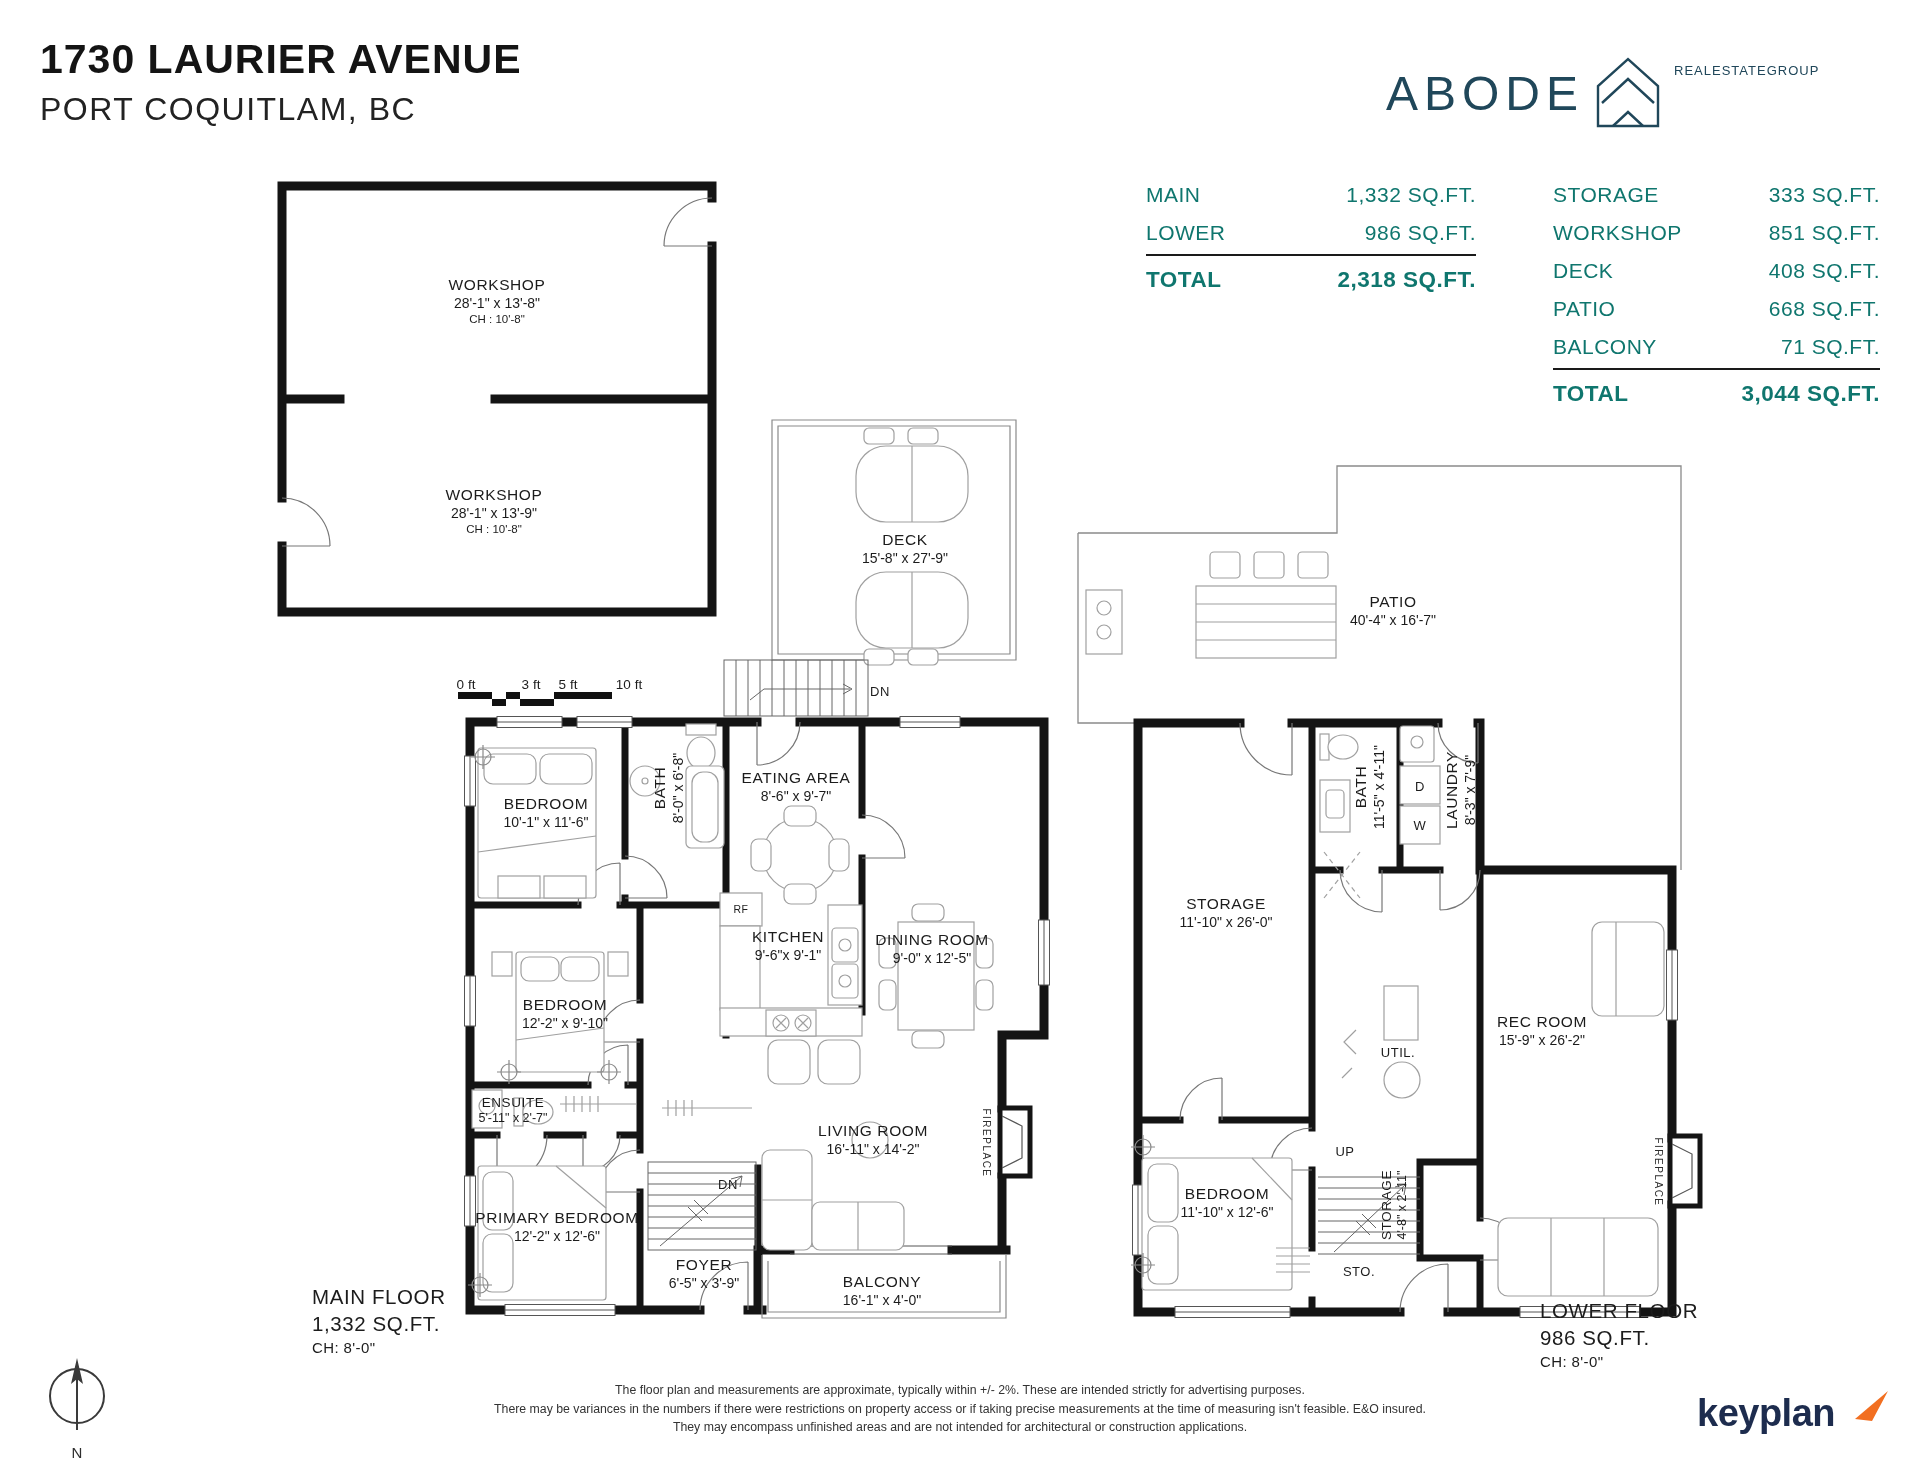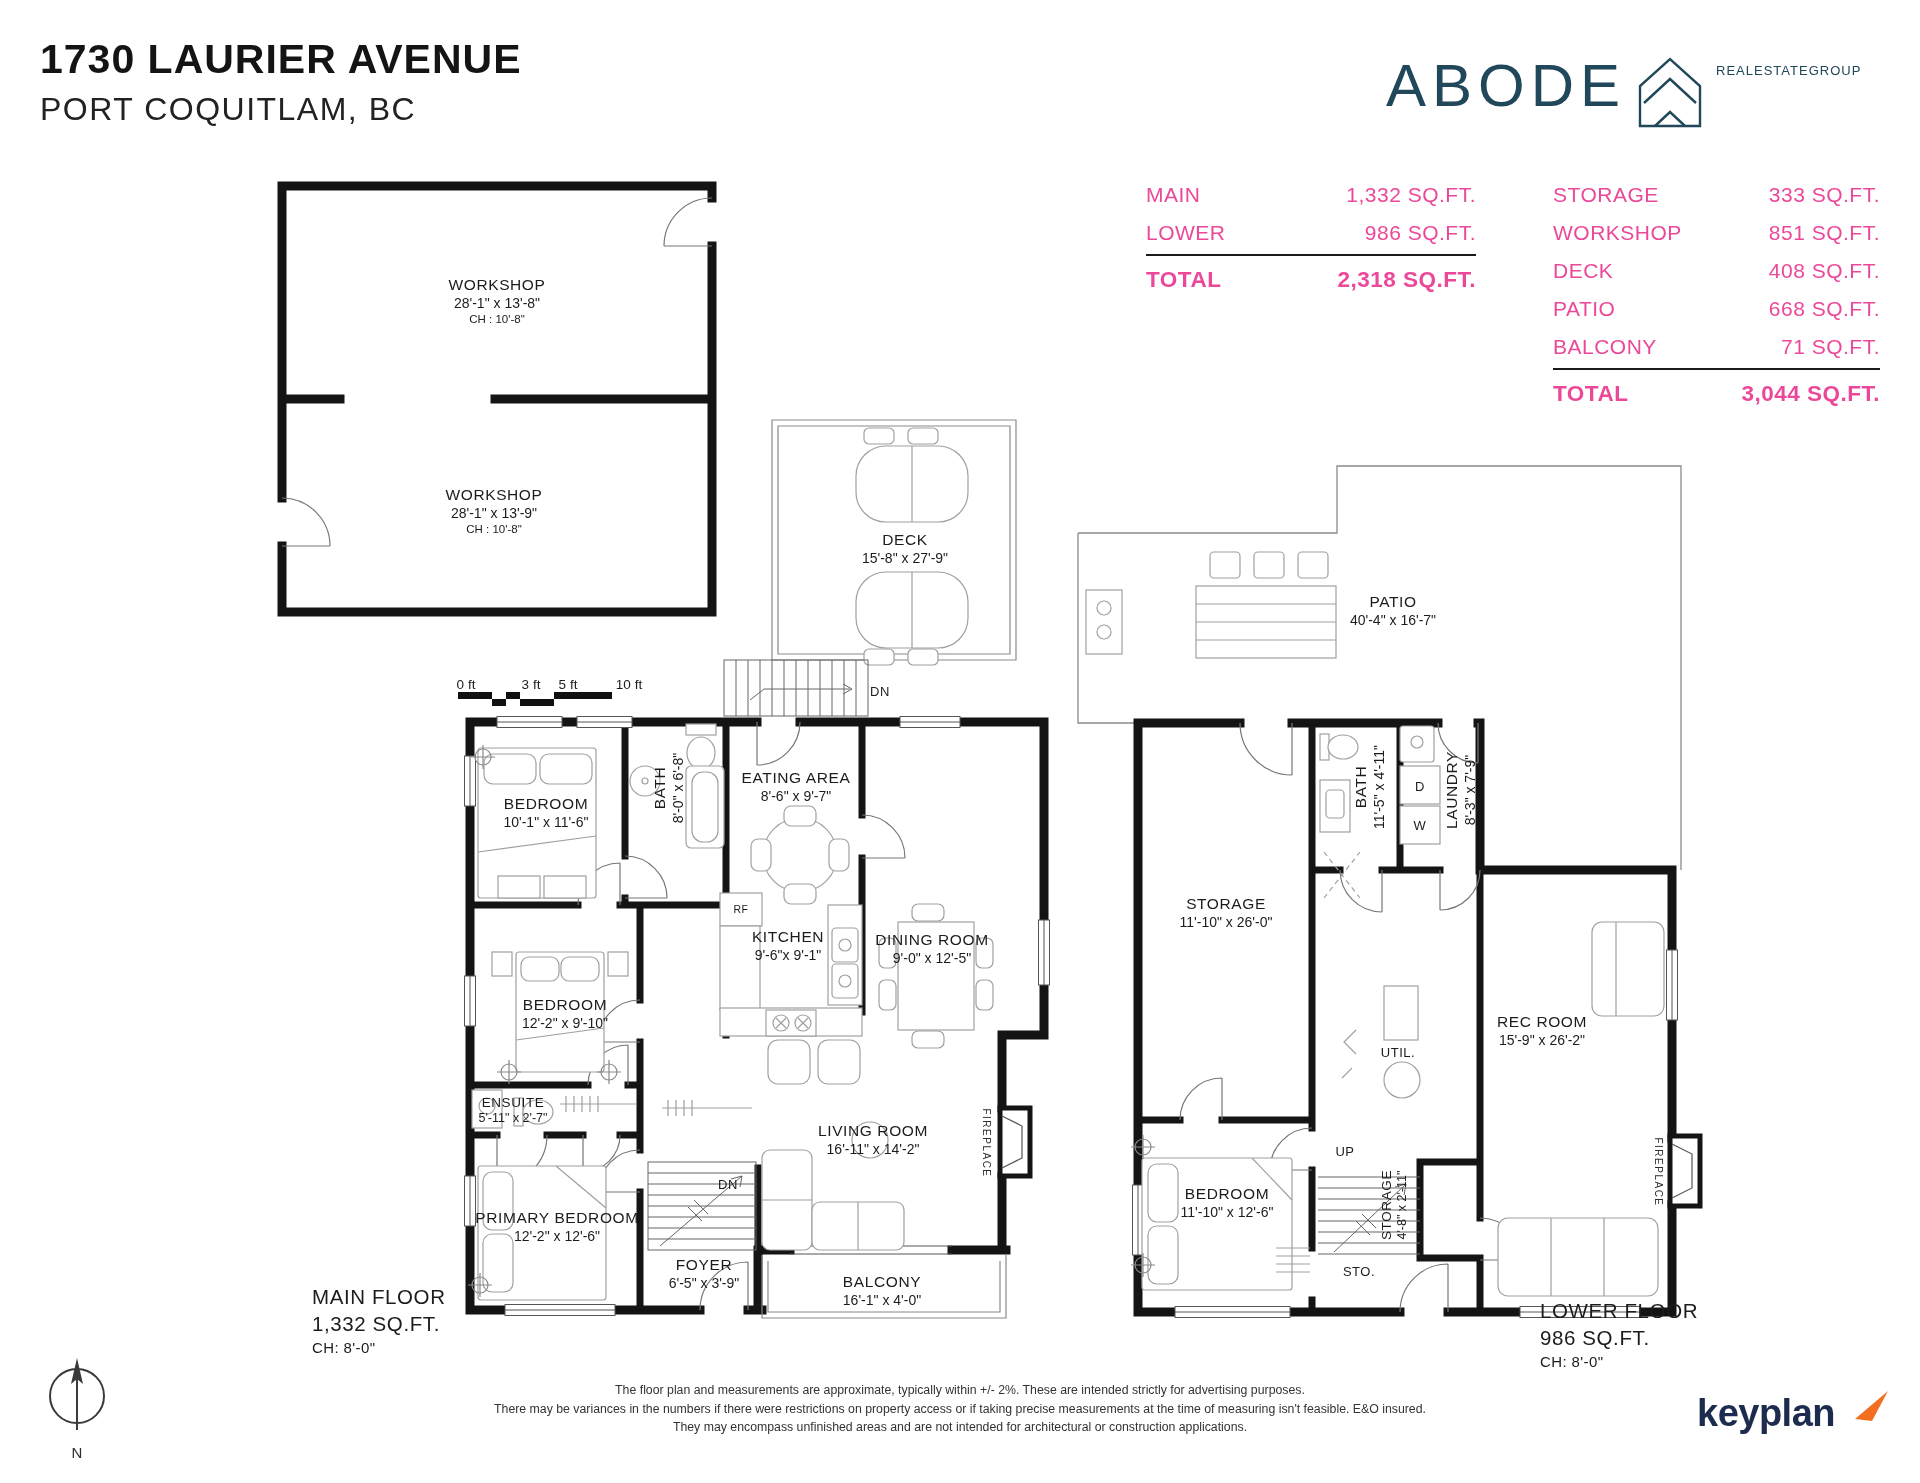--- a/index.html
+++ b/index.html
@@ -12,7 +12,7 @@
   .hdr .sub{font-size:32px;font-weight:300;letter-spacing:1.5px;color:#222;margin-top:8px;}
   
   .brand{position:absolute;left:1386px;top:46px;z-index:3;display:flex;align-items:flex-start;}
-  .brand .bname{font-size:60px;font-weight:400;letter-spacing:6px;color:#20475a;line-height:80px;}
+  .brand .bname{font-size:48px;font-weight:400;letter-spacing:6px;color:#20475a;line-height:80px;margin-top:8px;}
   .brand .bicon{margin:10px 12px 0 10px;}
   .brand .btag{margin-top:14px;display:flex;flex-direction:row;font-size:13px;font-weight:500;
                letter-spacing:1px;color:#20475a;line-height:21px;}

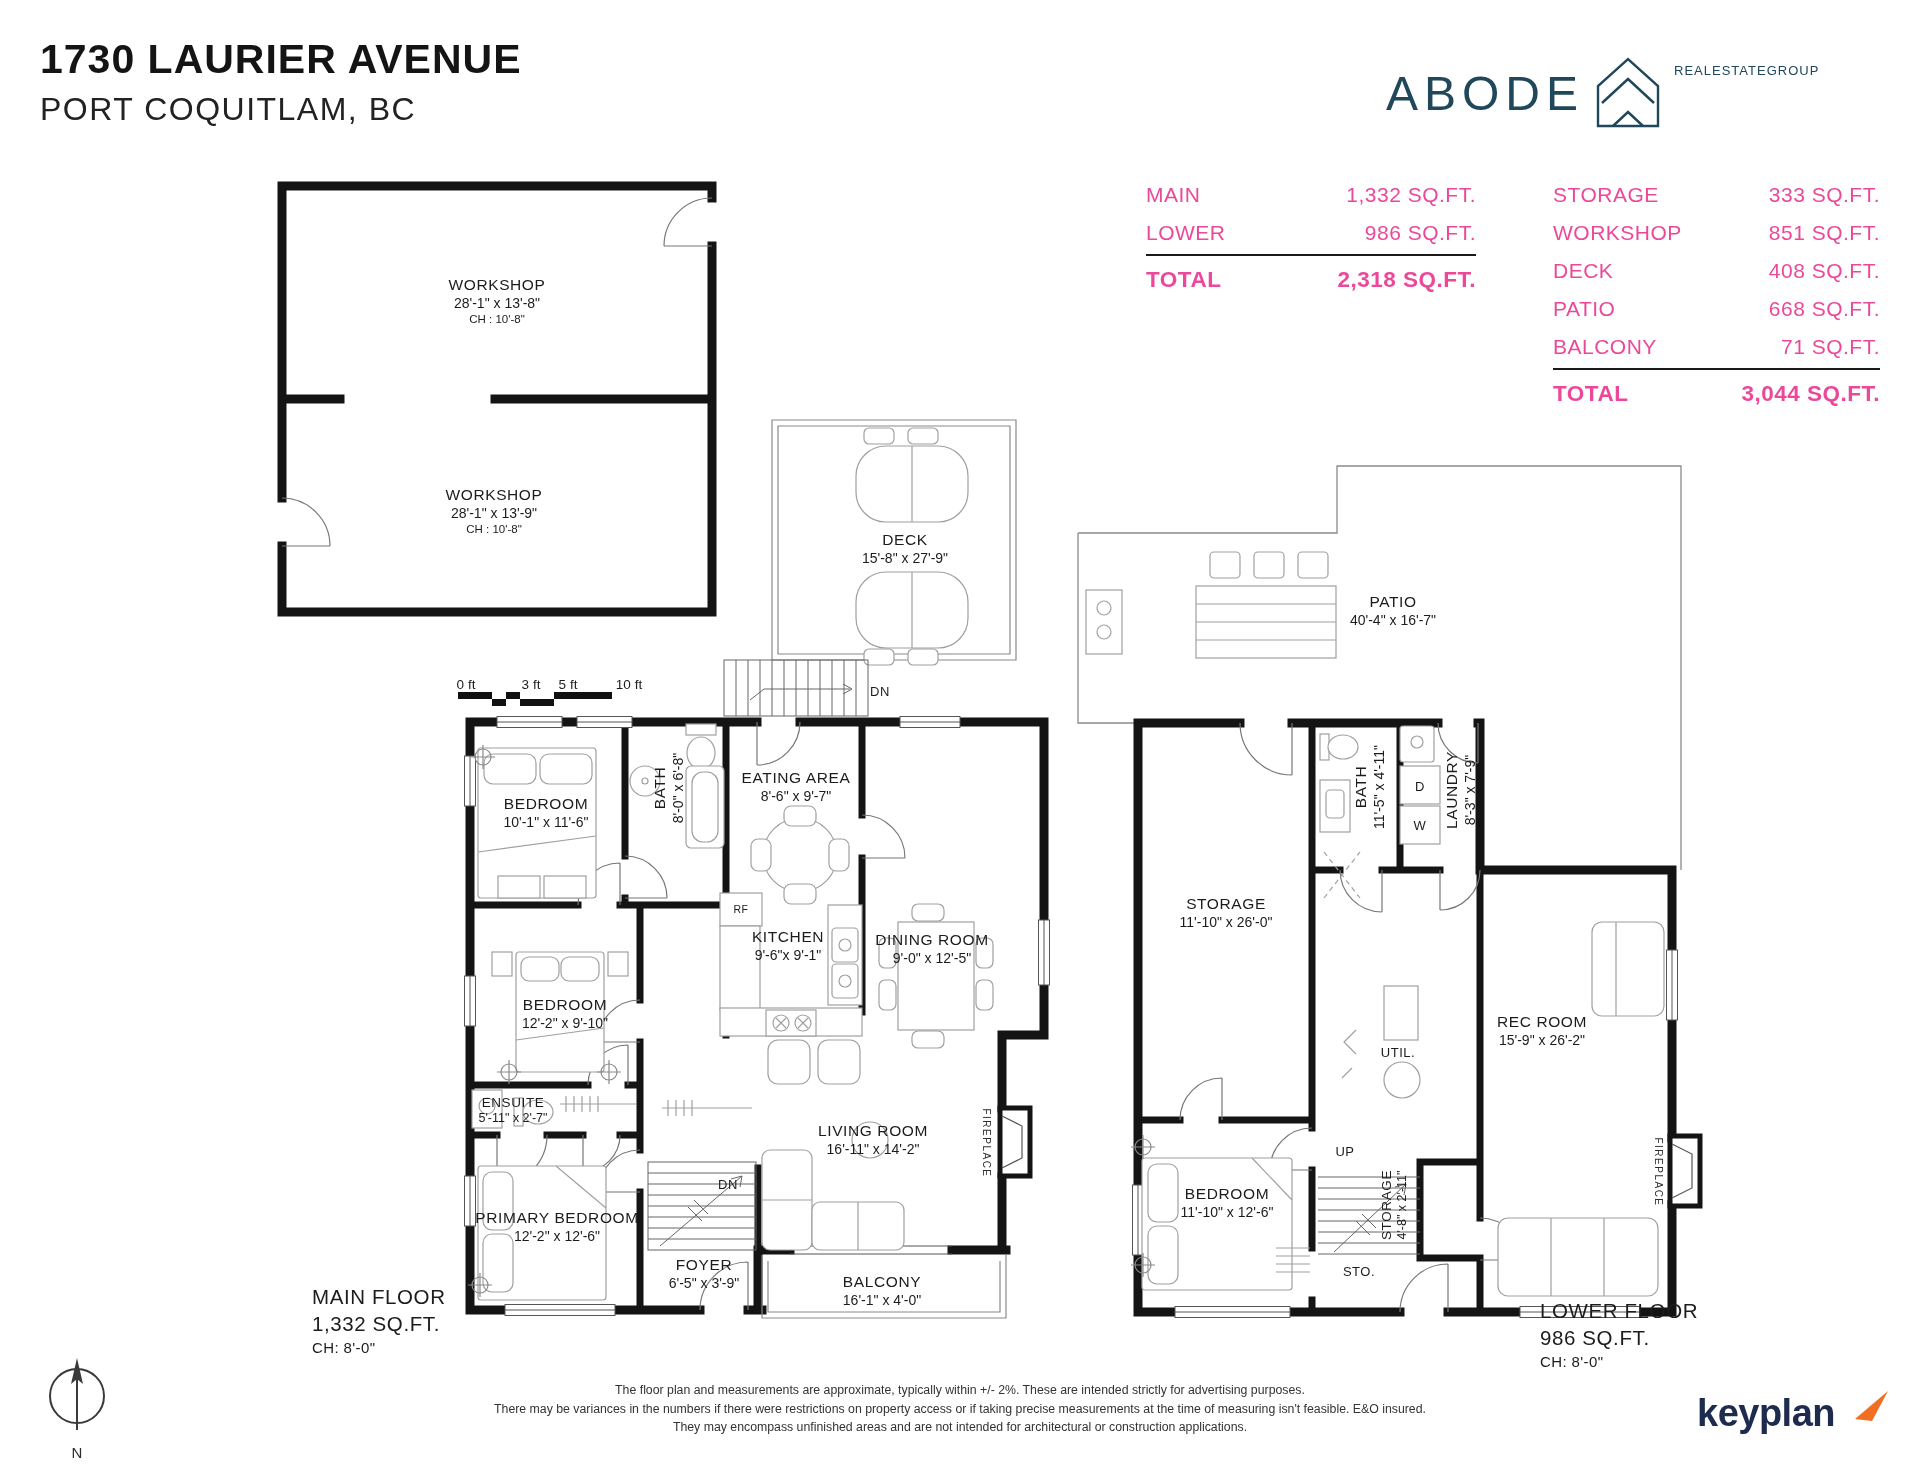--- a/index.html
+++ b/index.html
@@ -17,7 +17,7 @@
   .brand .btag{margin-top:14px;display:flex;flex-direction:row;font-size:13px;font-weight:500;
                letter-spacing:1px;color:#20475a;line-height:21px;}
   
-  .stable{position:absolute;z-index:3;font-size:21px;letter-spacing:.5px;color:#ec4899;}
+  .stable{position:absolute;z-index:3;font-size:21px;letter-spacing:.5px;color:#0f766e;}
   .srow{display:flex;justify-content:space-between;align-items:center;height:38px;}
   .srule{border-bottom:2.5px solid #1a1a1a;margin:2px 0 2px 0;}
   .stotal{display:flex;justify-content:space-between;align-items:center;height:44px;

